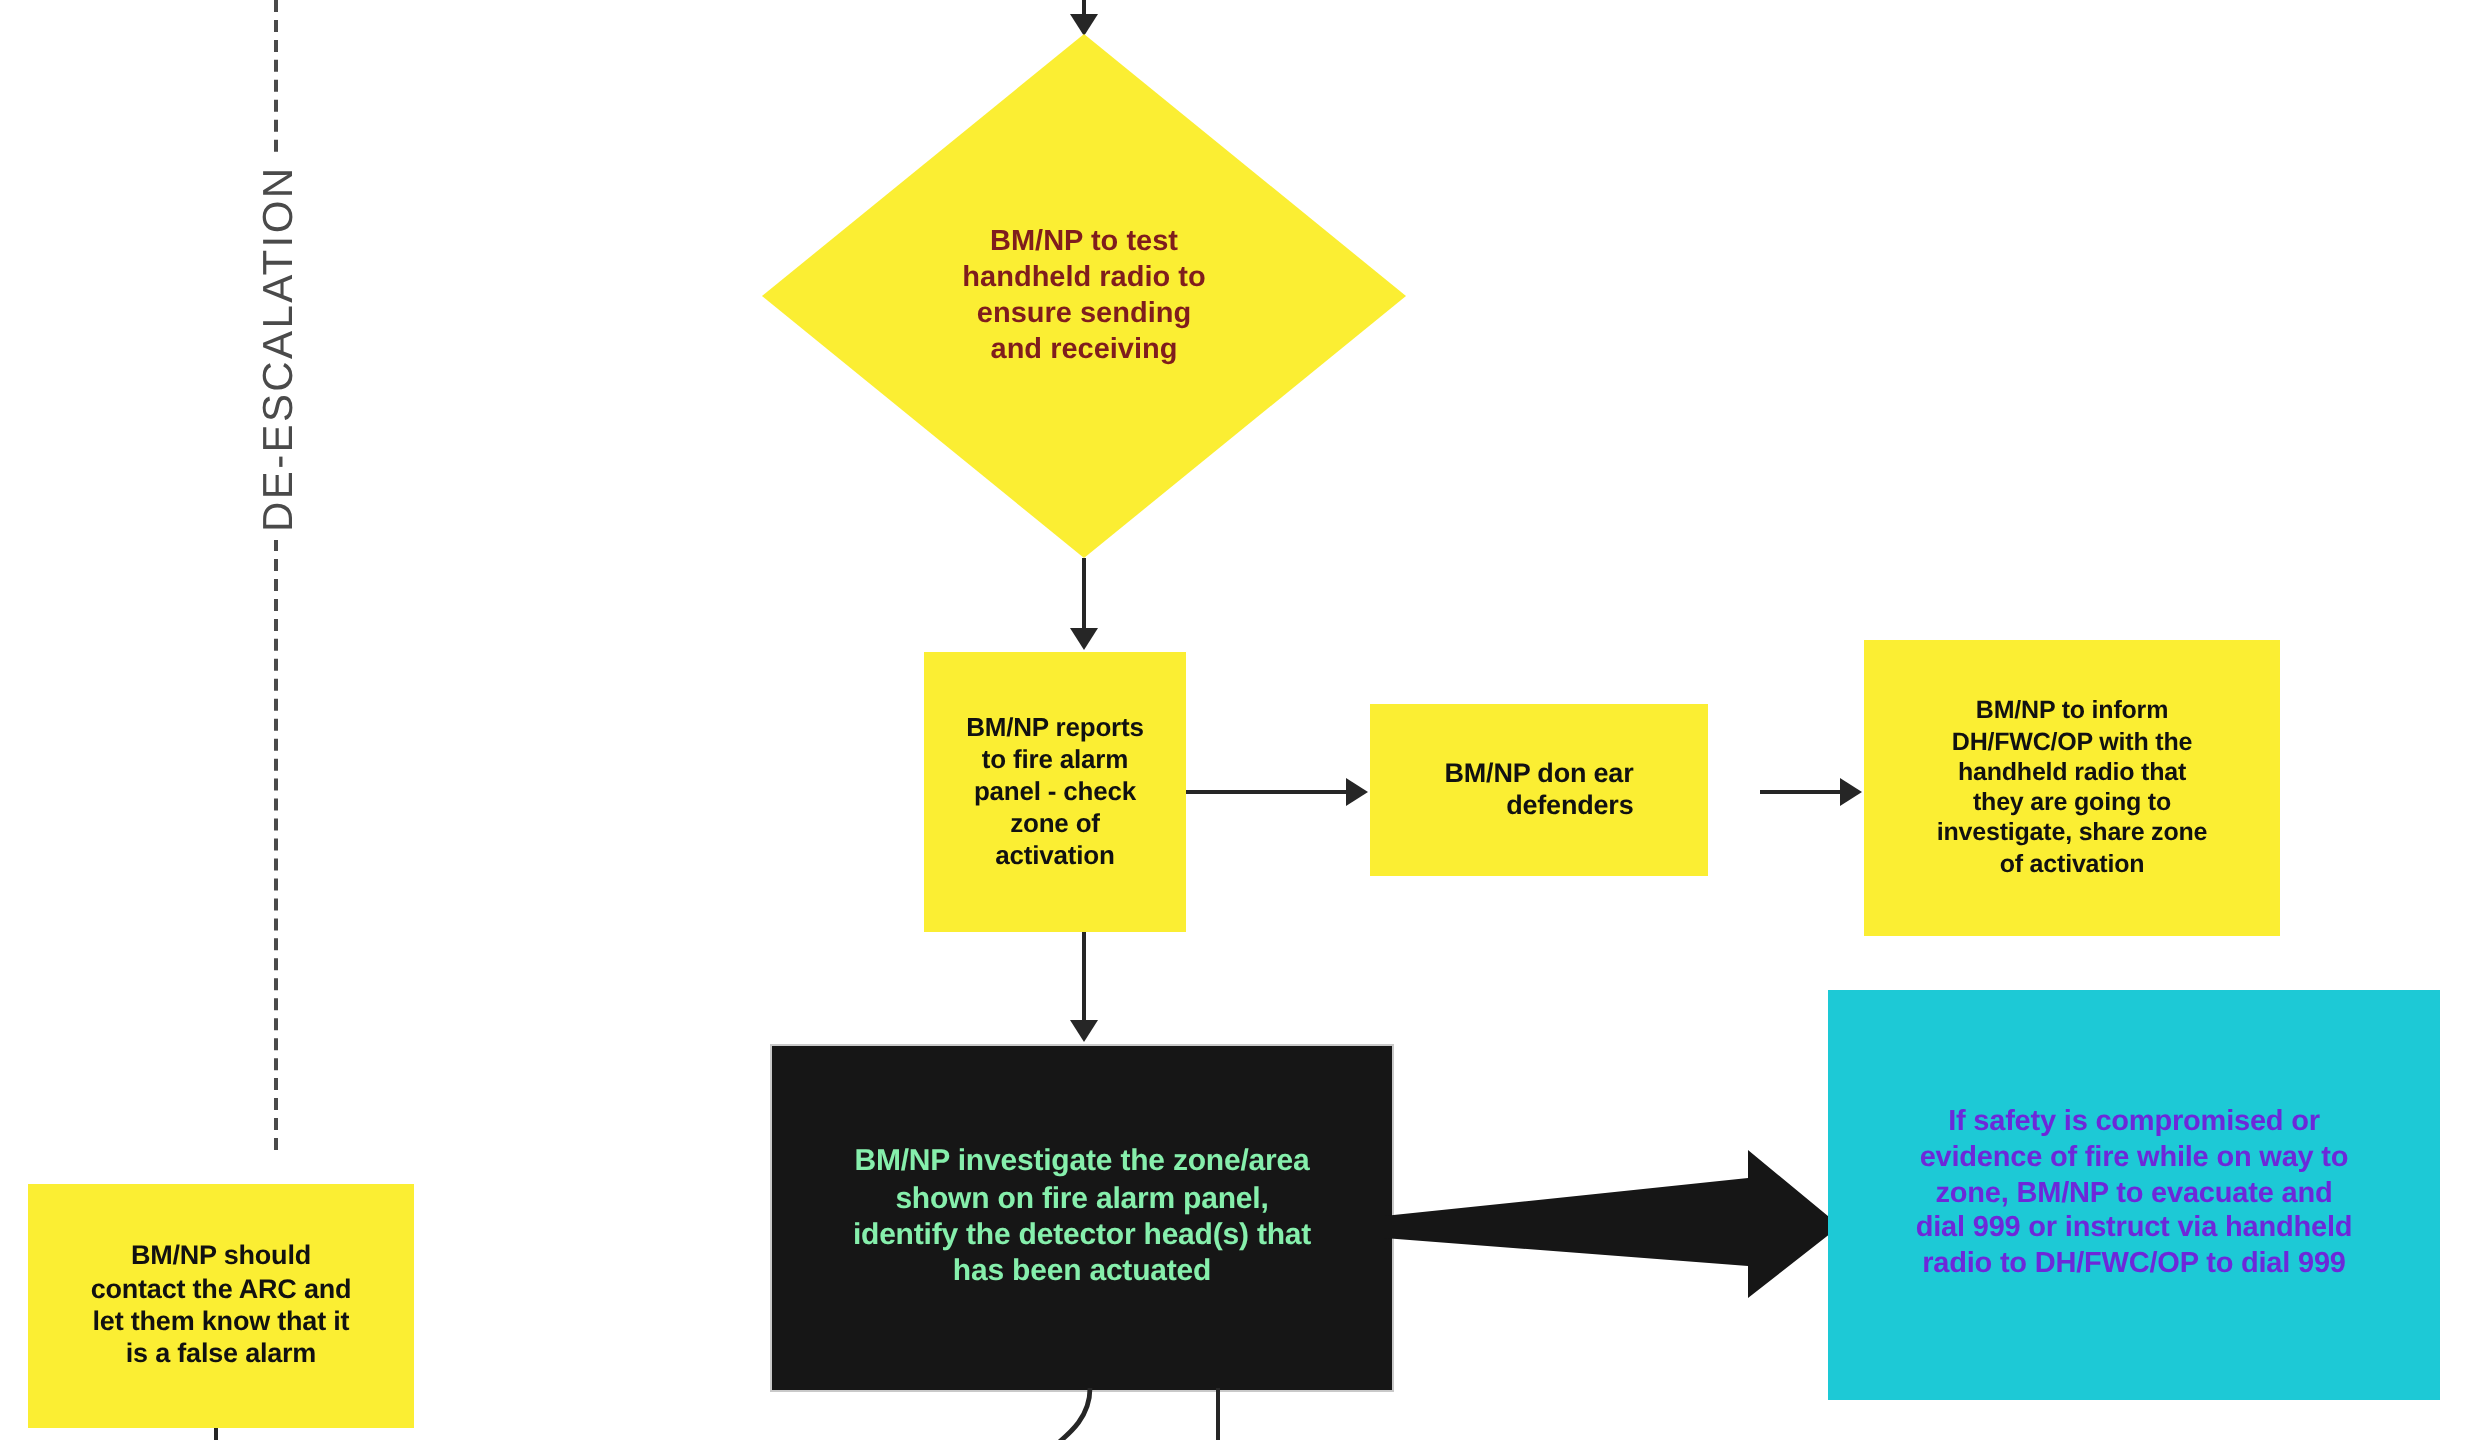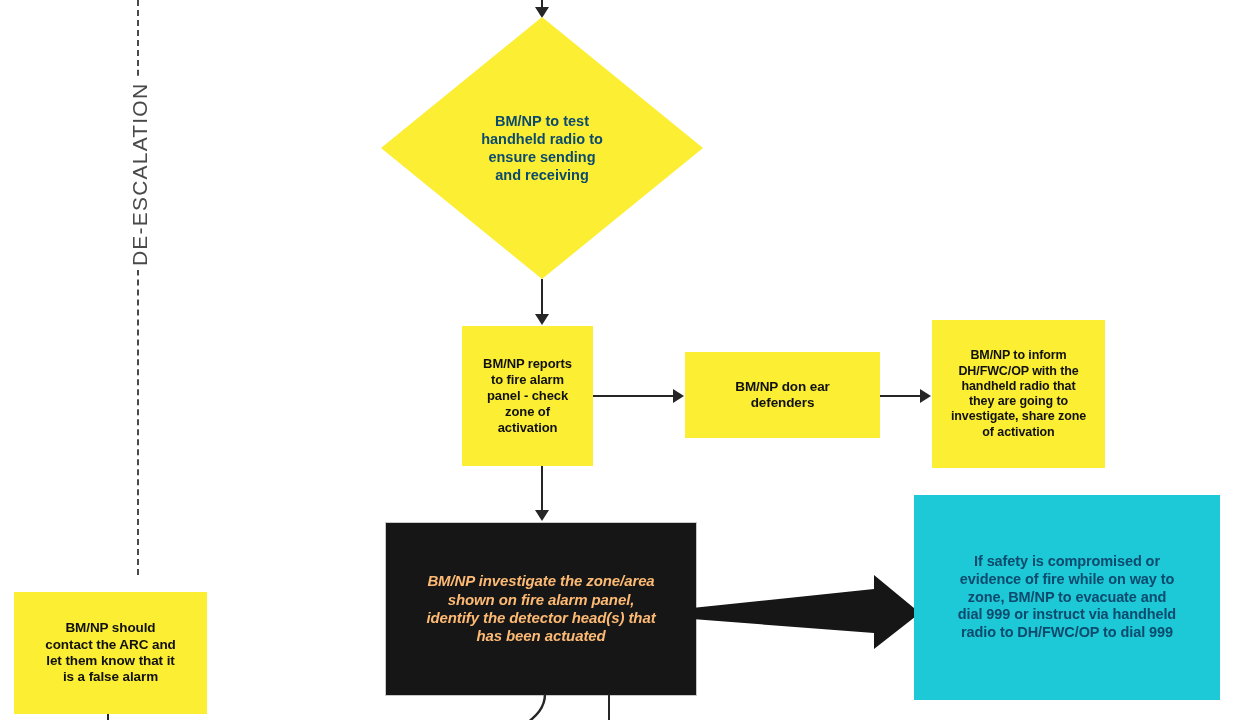--- a/index.html
+++ b/index.html
@@ -63,7 +63,7 @@
     width: 74%;
     text-align: center;
     font-weight: bold;
-    color: #0c4a6e;
+    color: #7f1d1d;
     line-height: 1.25;
     white-space: pre-line;
   }

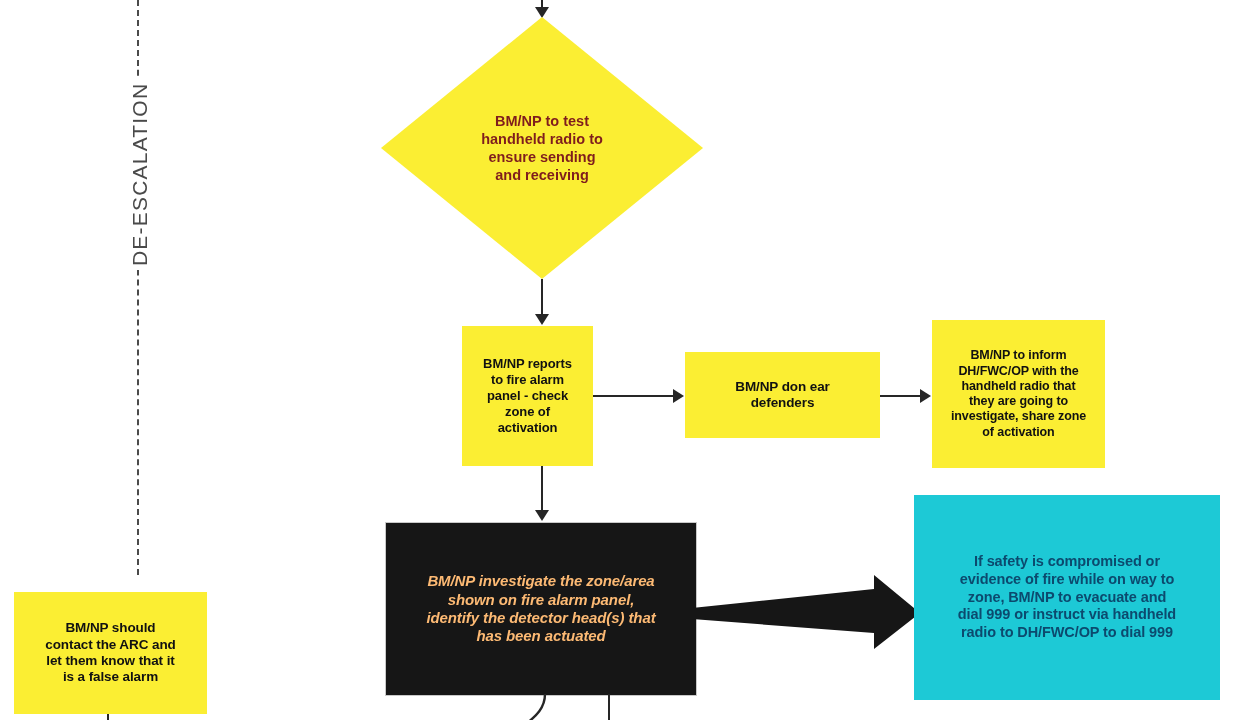--- a/index.html
+++ b/index.html
@@ -169,7 +169,7 @@
   <div class="conn conn-h" style="left:880px; top:395px; width:41px;"></div>
   <div class="arrowhead-right" style="left:920px; top:389px;"></div>
 
-  <div class="node node-yellow" style="left:932px; top:320px; width:173px; height:148px; font-size:12.5px; padding:20px 5px;">BM/NP to inform
+  <div class="node node-yellow" style="left:932px; top:320px; width:208px; height:148px; font-size:12.5px; padding:20px 5px;">BM/NP to inform
 DH/FWC/OP with the
 handheld radio that
 they are going to

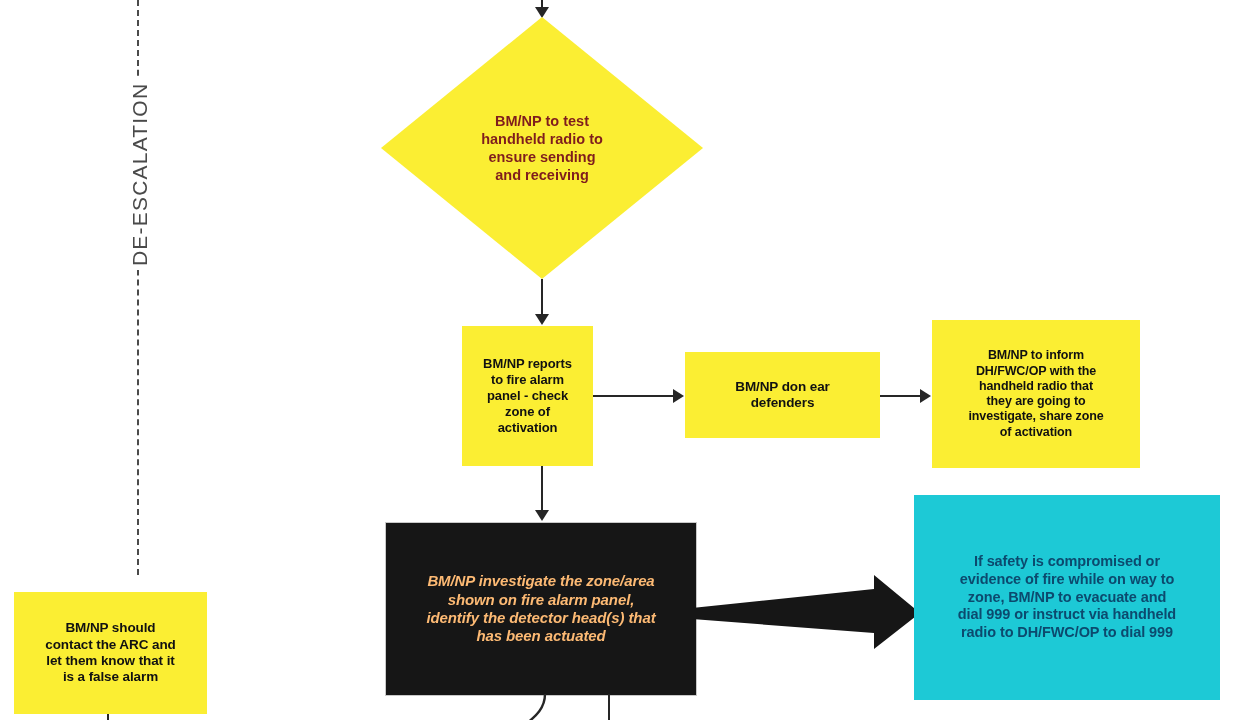--- a/index.html
+++ b/index.html
@@ -163,7 +163,7 @@
   <div class="conn conn-h" style="left:593px; top:395px; width:82px;"></div>
   <div class="arrowhead-right" style="left:673px; top:389px;"></div>
 
-  <div class="node node-yellow" style="left:685px; top:352px; width:195px; height:86px; font-size:13.5px; padding:16px 8px;">BM/NP don ear
+  <div class="node node-yellow" style="left:685px; top:352px; width:169px; height:86px; font-size:13.5px; padding:16px 8px;text-align:right;">BM/NP don ear
 defenders</div>
 
   <div class="conn conn-h" style="left:880px; top:395px; width:41px;"></div>

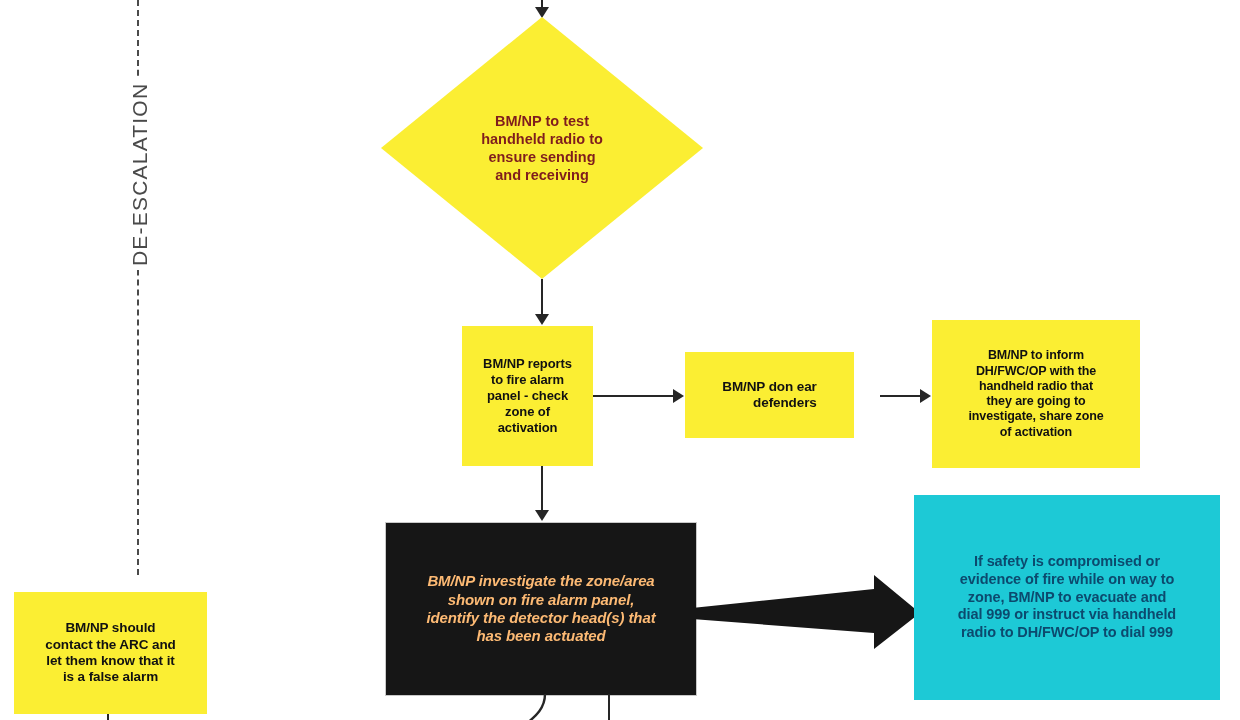--- a/index.html
+++ b/index.html
@@ -42,7 +42,7 @@
   }
   .node-cyan {
     background: #1dc9d6;
-    color: #0c4a6e;
+    color: #6d28d9;
   }
 
   

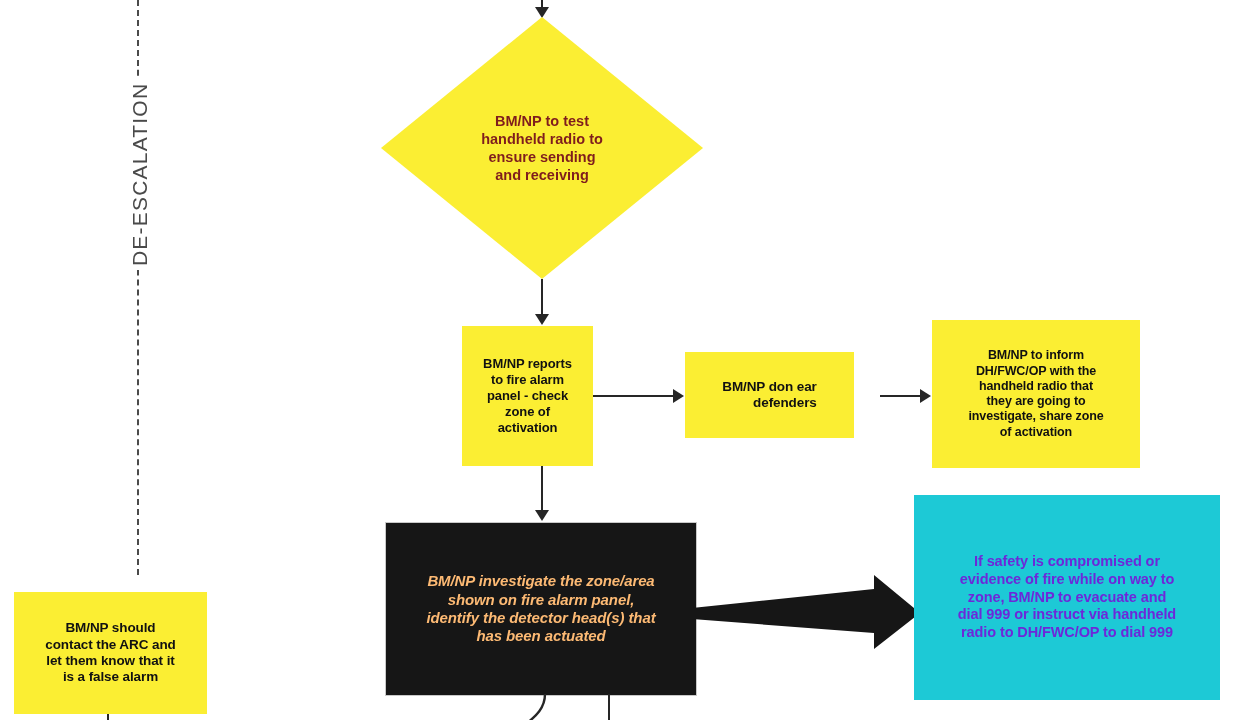--- a/index.html
+++ b/index.html
@@ -37,8 +37,7 @@
   }
   .node-black {
     background: #161616;
-    color: #fdba74;
-    font-style: italic;
+    color: #86efac;
   }
   .node-cyan {
     background: #1dc9d6;

